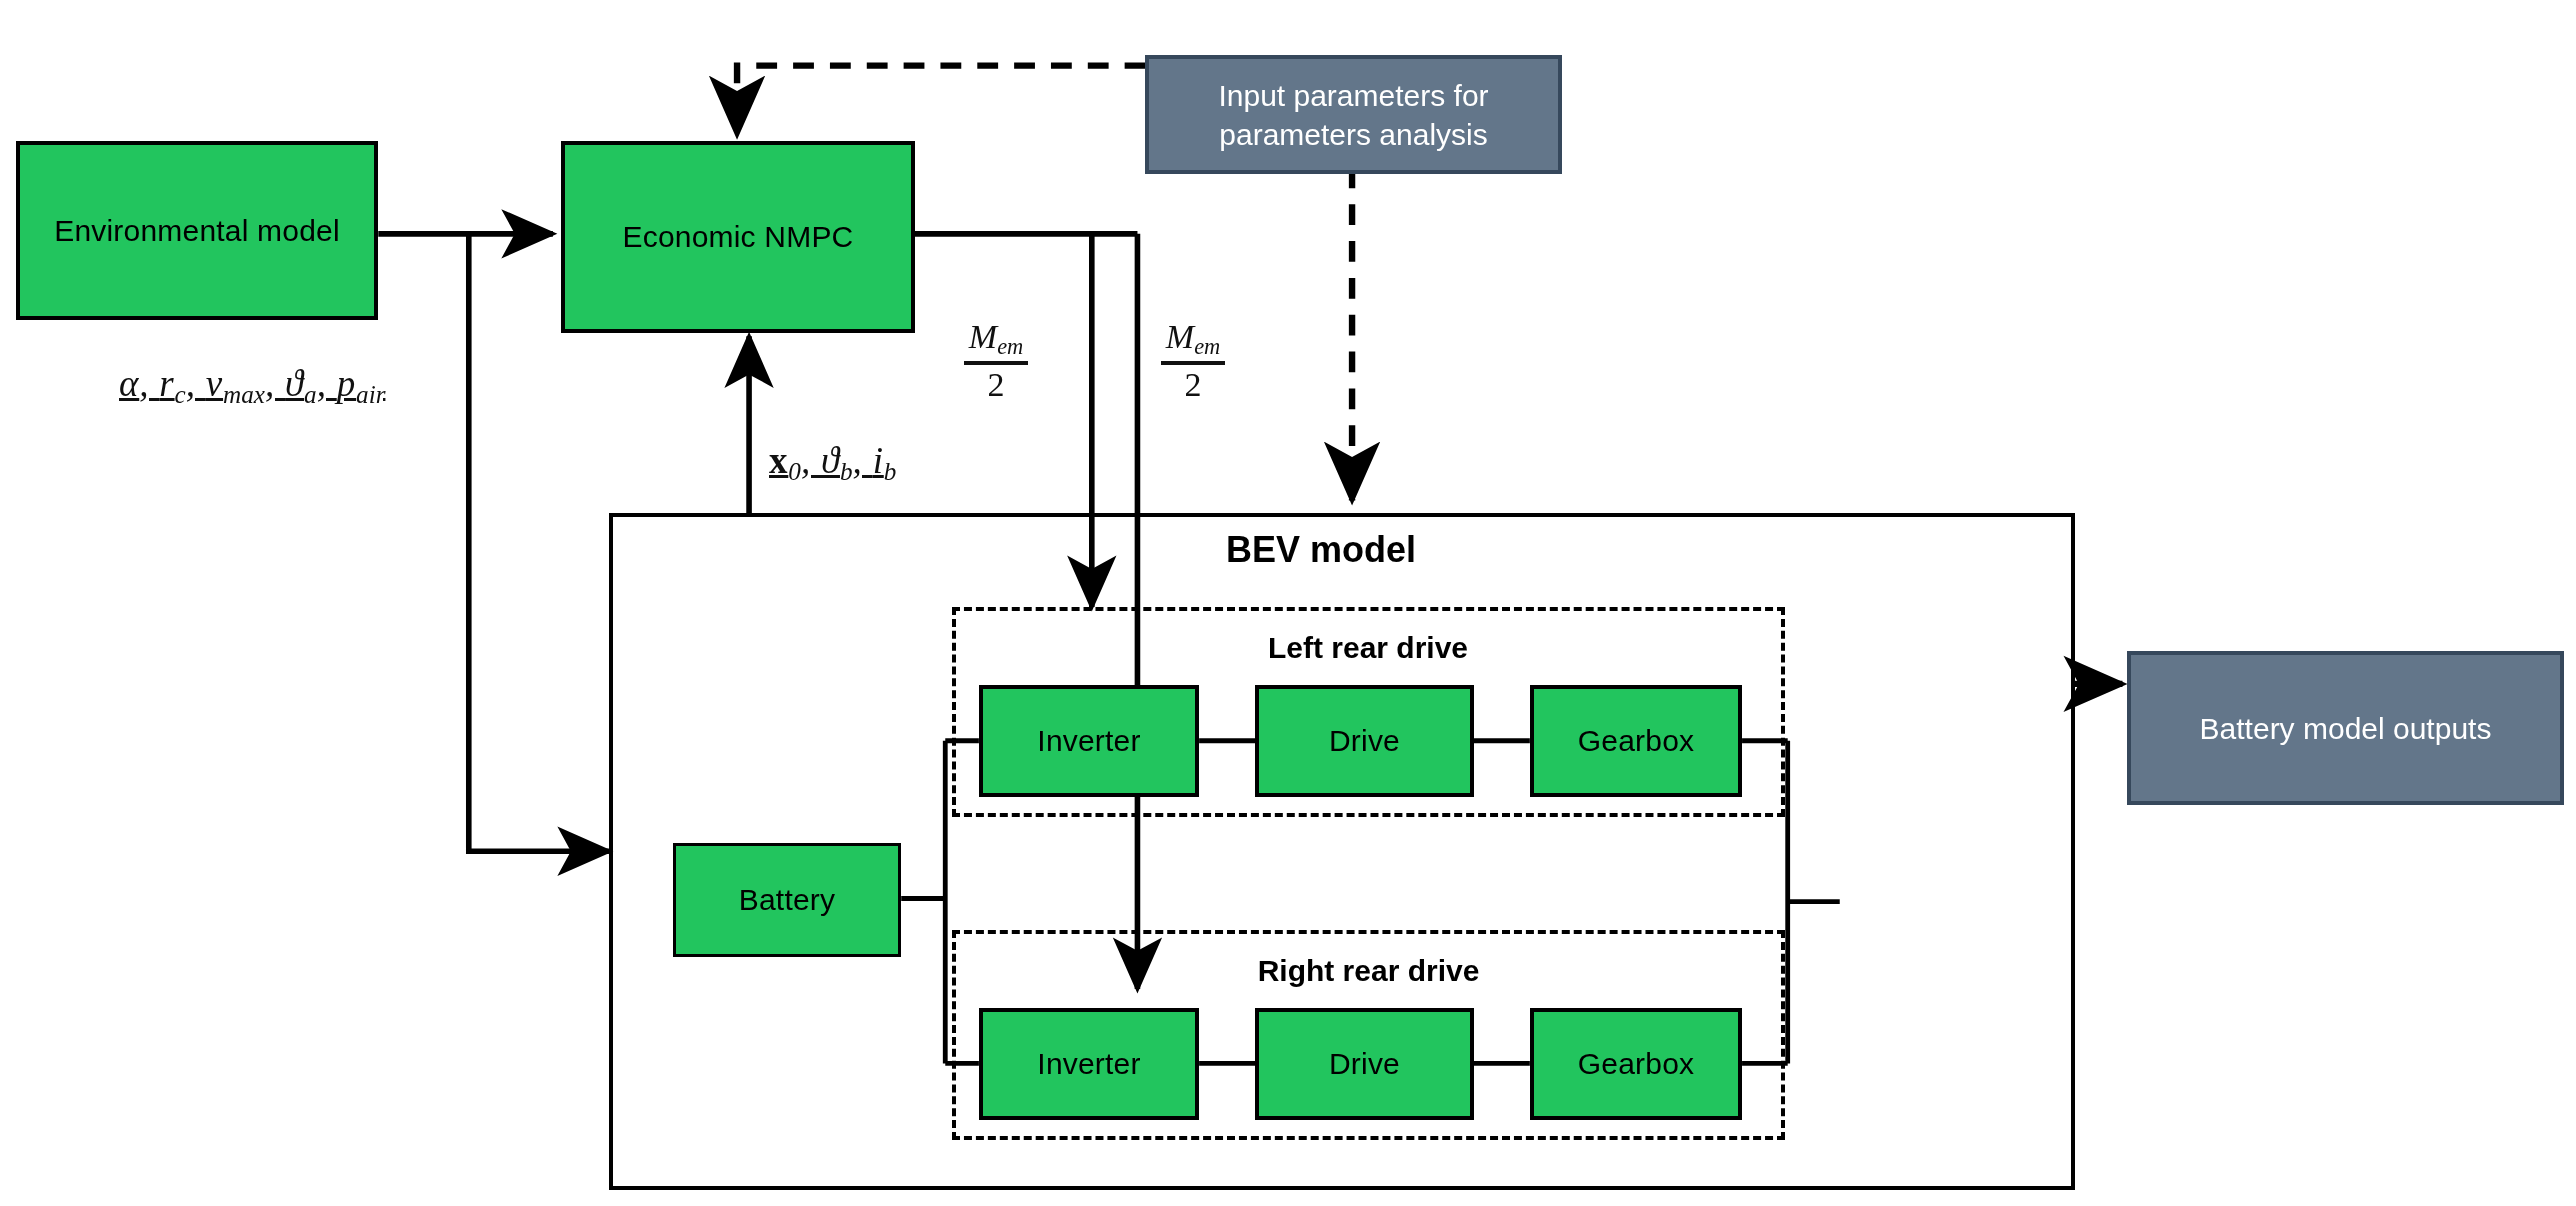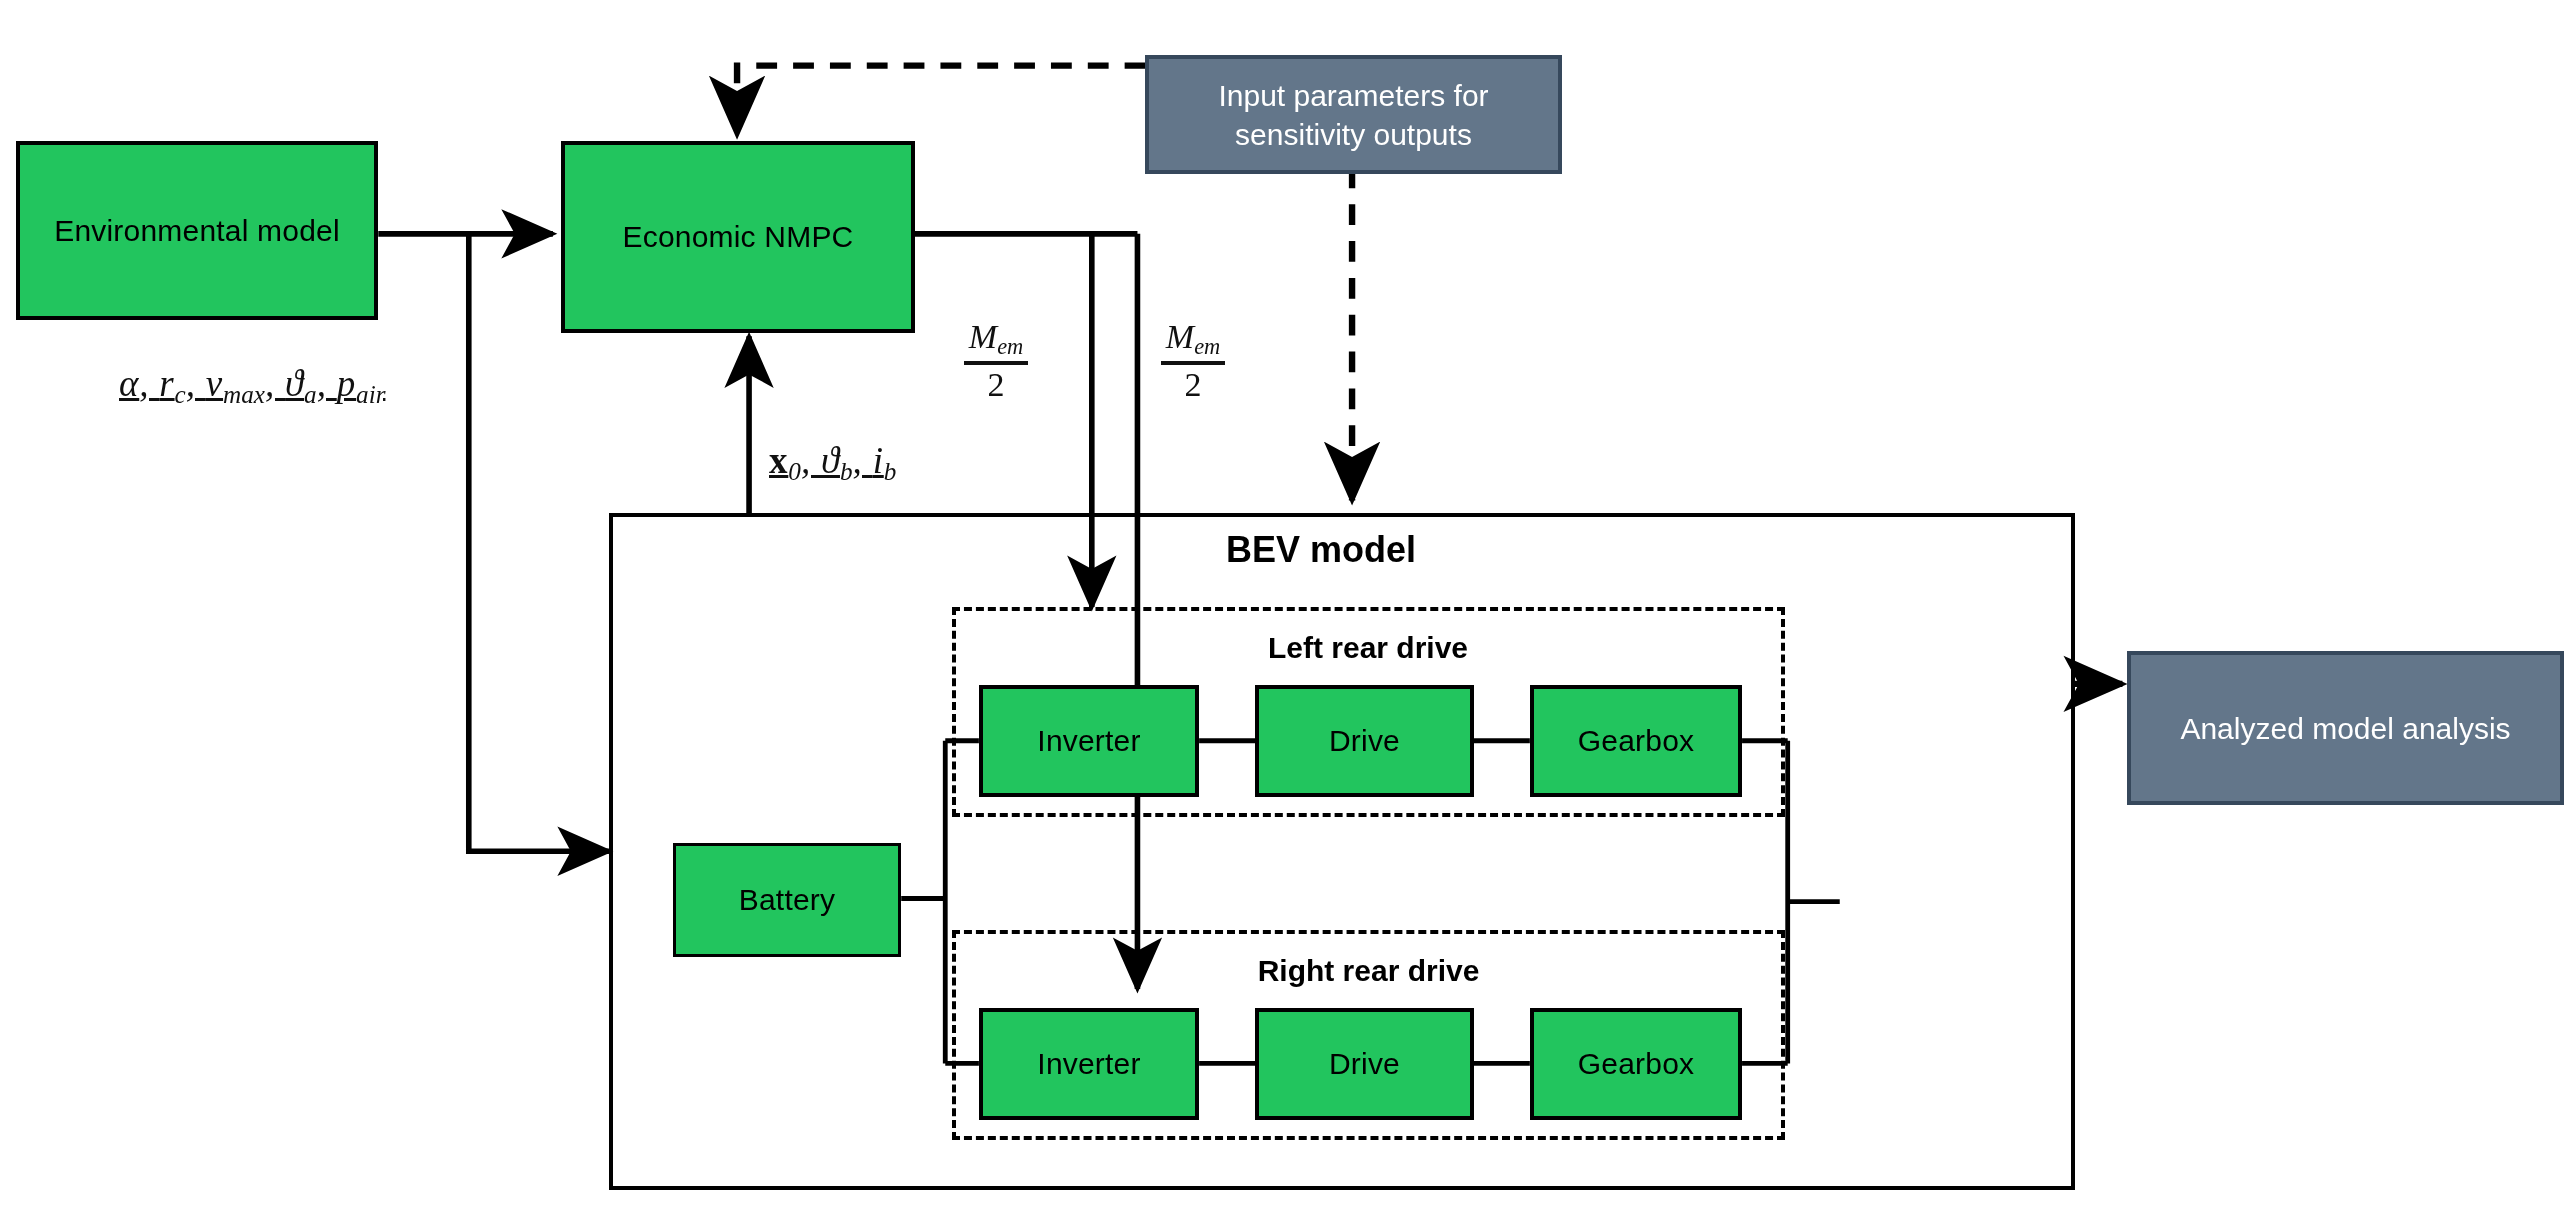--- a/index.html
+++ b/index.html
@@ -208,7 +208,7 @@
 
   <div class="accent" style="left:1145px; top:11.2px; width:417px; height:119px; flex-direction:column;">
     <span>Input parameters for</span>
-    <span>sensitivity outputs</span>
+    <span>parameters analysis</span>
   </div>
 
   <div class="accent" style="left:2127px; top:607px; width:437px; height:154px;">

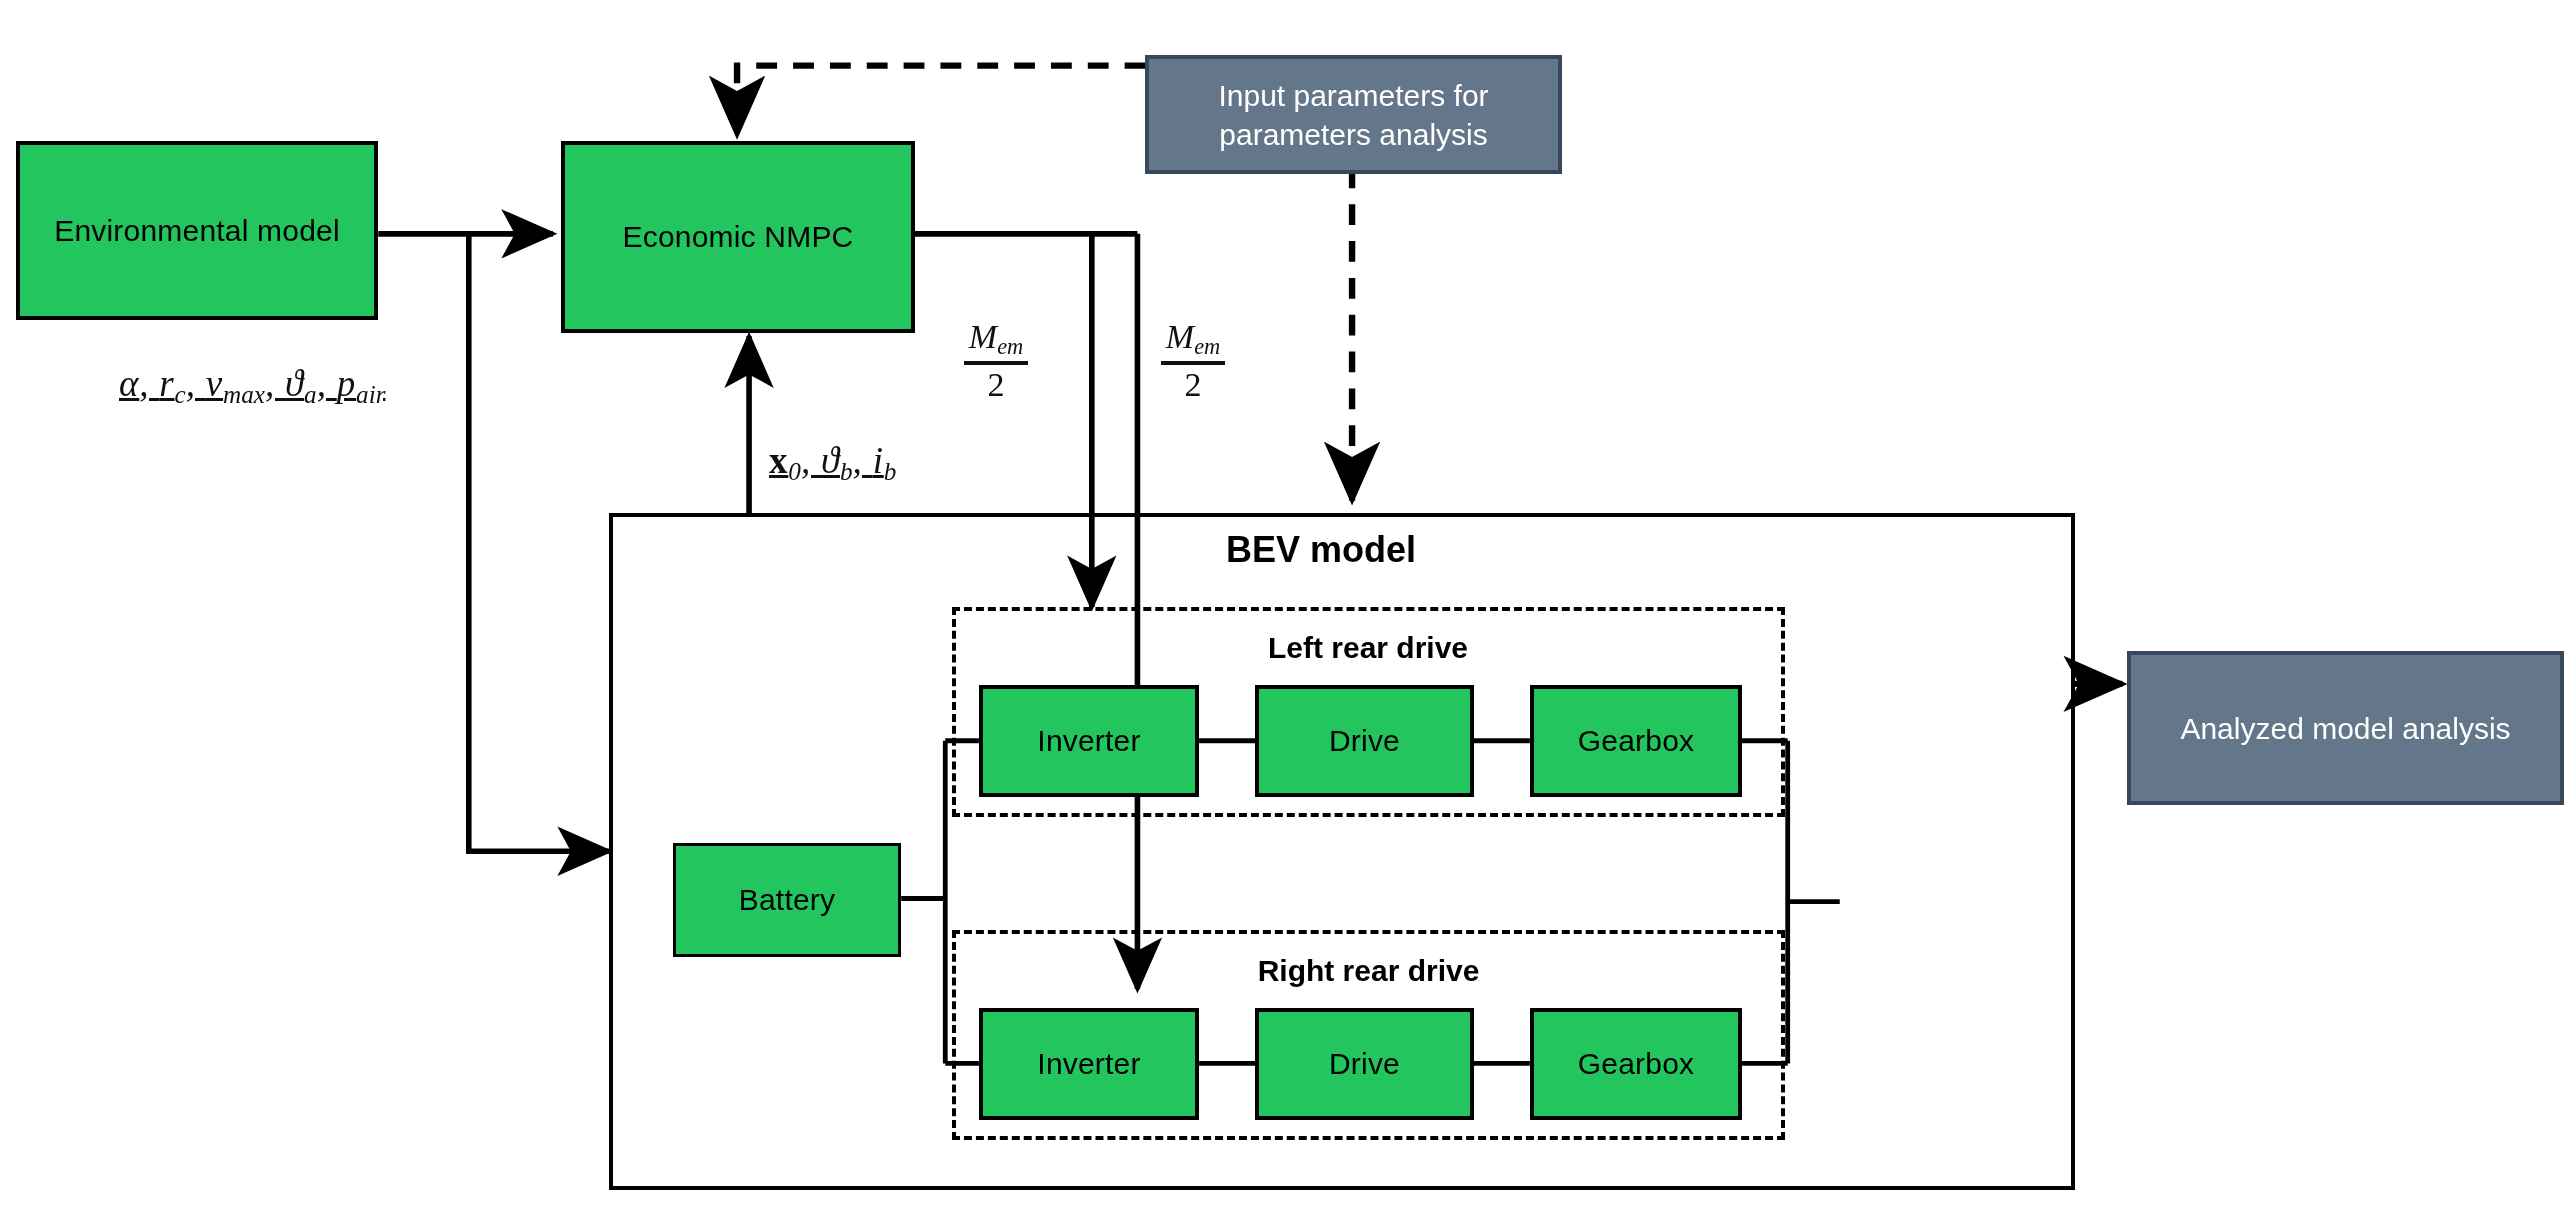--- a/index.html
+++ b/index.html
@@ -212,7 +212,7 @@
   </div>
 
   <div class="accent" style="left:2127px; top:607px; width:437px; height:154px;">
-    <span>Analyzed model analysis</span>
+    <span>Battery model outputs</span>
   </div>
 
   <div class="container-box" style="left:609px; top:513px; width:1466px; height:677px;"></div>

